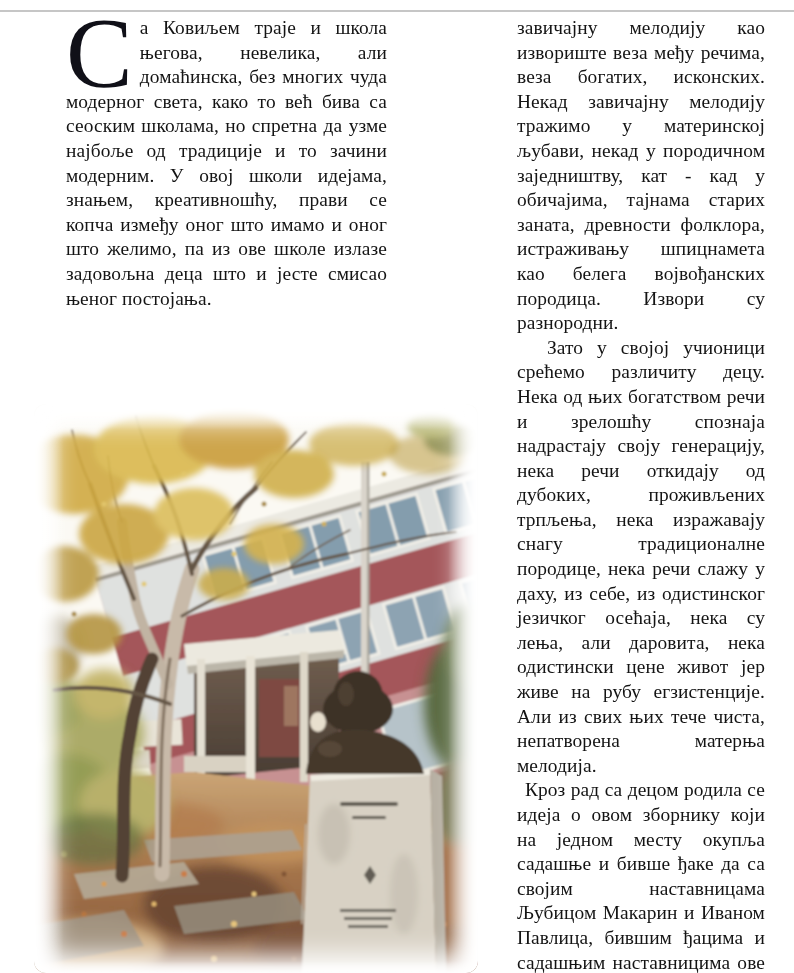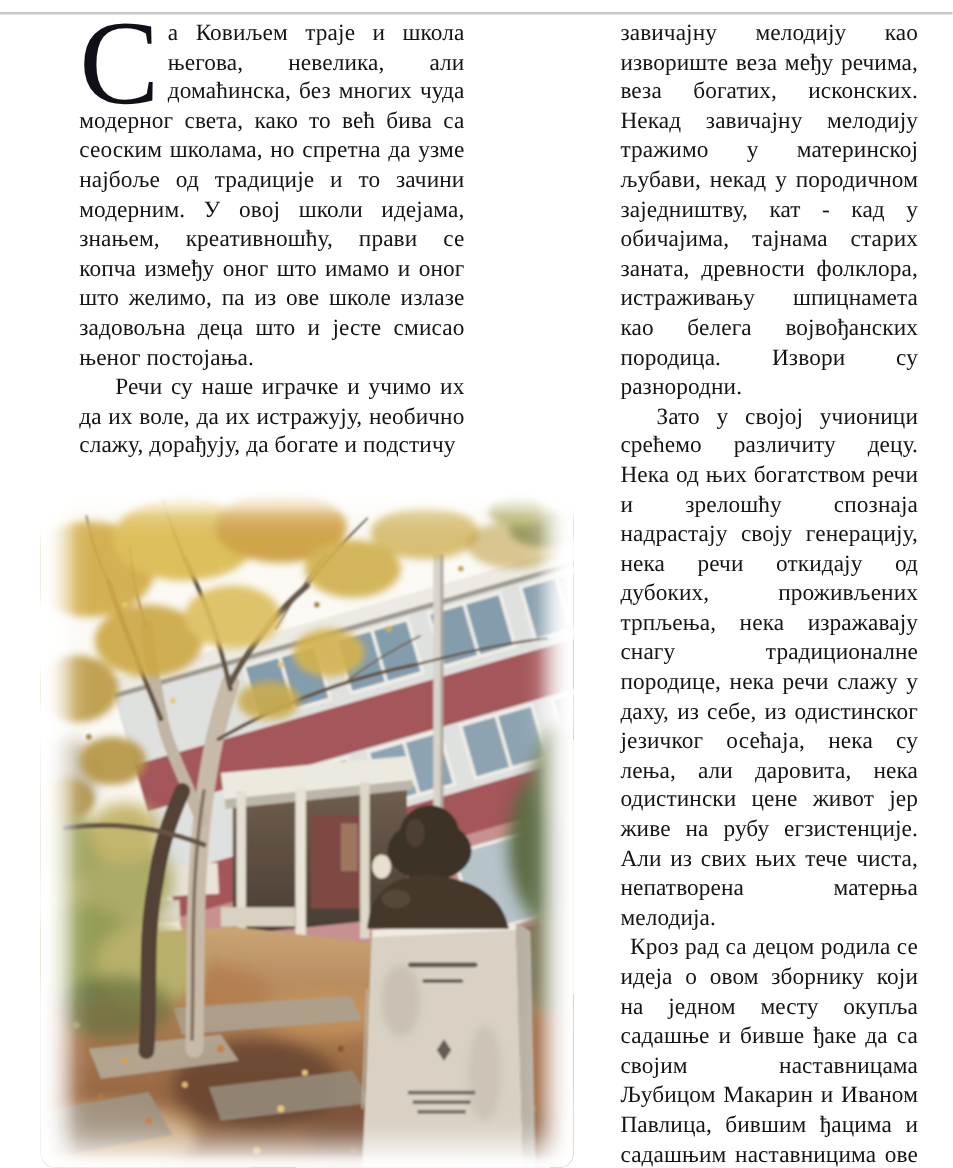--- a/index.html
+++ b/index.html
@@ -47,7 +47,6 @@
     <p>
       <span class="dropcap">С</span><span>а Ковиљем траје и школа његова, невелика, али домаћинска, без многих чуда модерног света, како то већ бива са сеоским школама, но спретна да узме најбоље од традиције и то зачини модерним. У овој школи идејама, знањем, креативношћу, прави се копча између оног што имамо и оног што желимо, па из ове школе излазе задовољна деца што и јесте смисао њеног постојања.</span>
     </p>
-    <p class="gap-top indent">Речи су наше играчке и учимо их да их воле, да их истражују, необично слажу, дорађују, да богате и подстичу</p>
   </div>
 
   <div class="col col-right">

